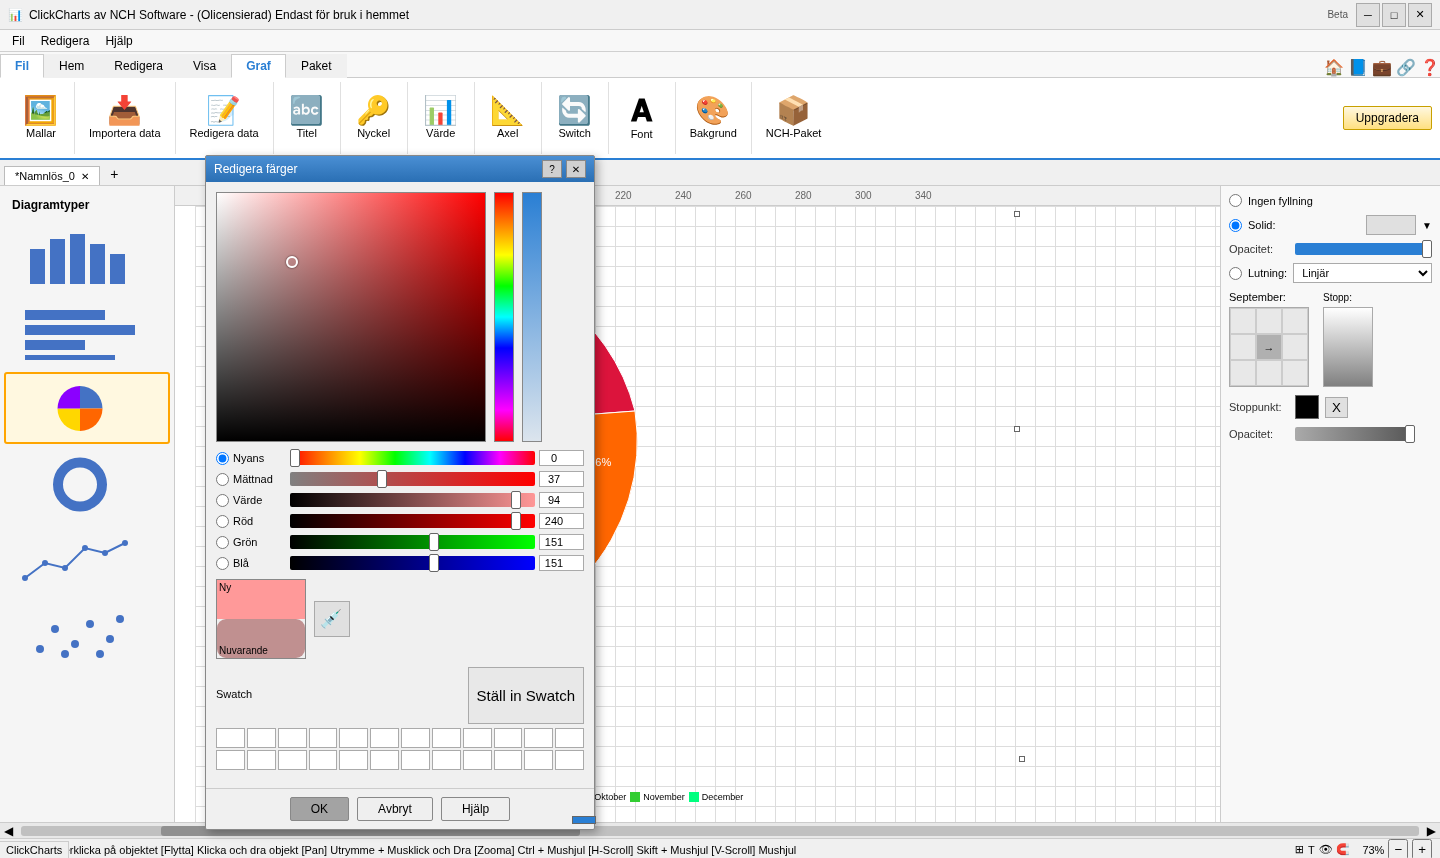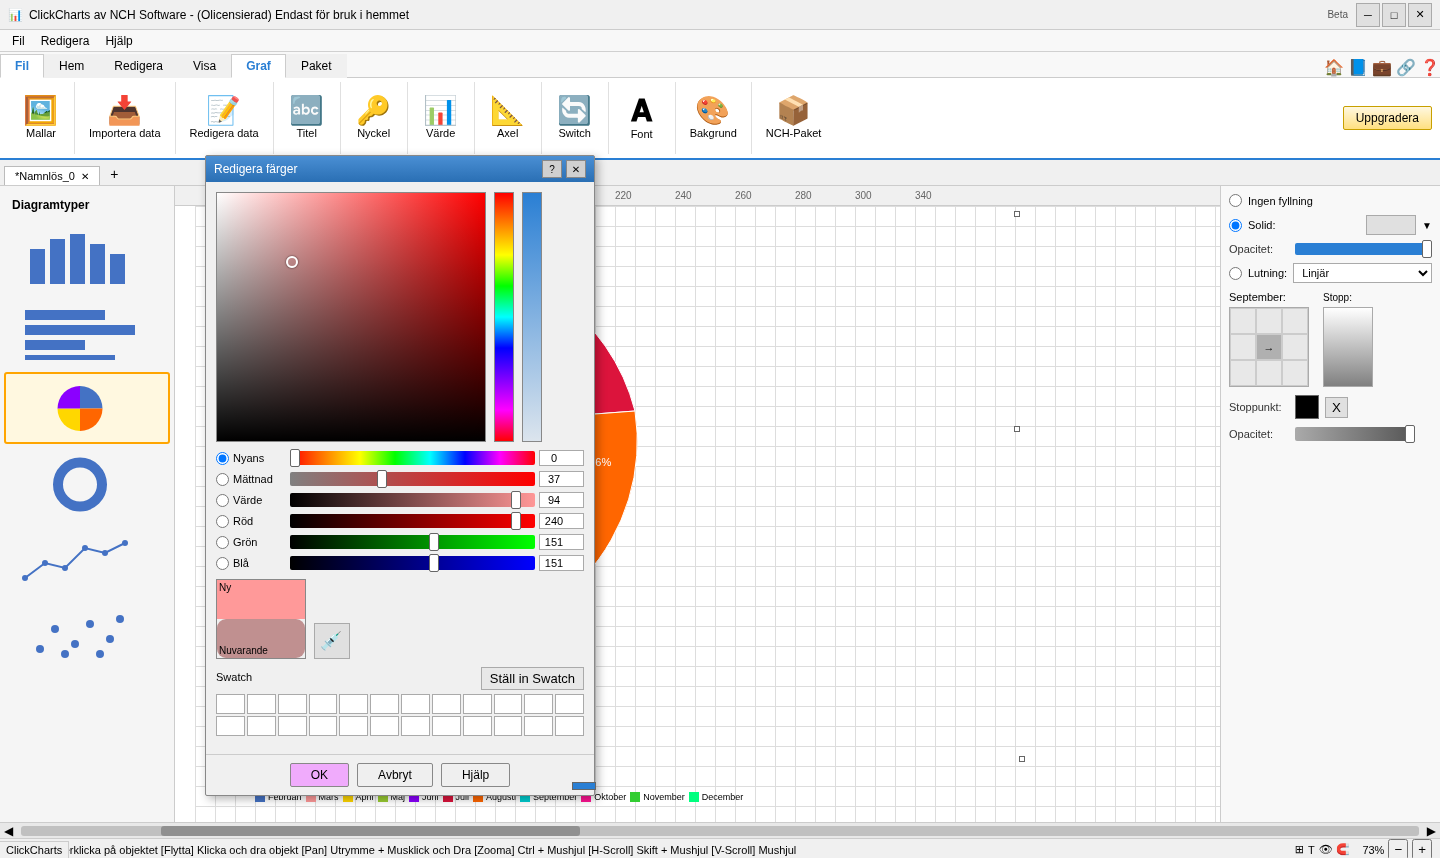--- a/index.html
+++ b/index.html
@@ -907,7 +907,7 @@
       </div>
     </div>
 
-    <div style="display:flex;gap:8px;align-items:flex-end;margin-top:8px;">
+    <div style="display:flex;gap:8px;align-items:center;margin-top:8px;">
       <div id="new-current-box">
         <div class="new-half">
           <span class="new-label">Ny</span>

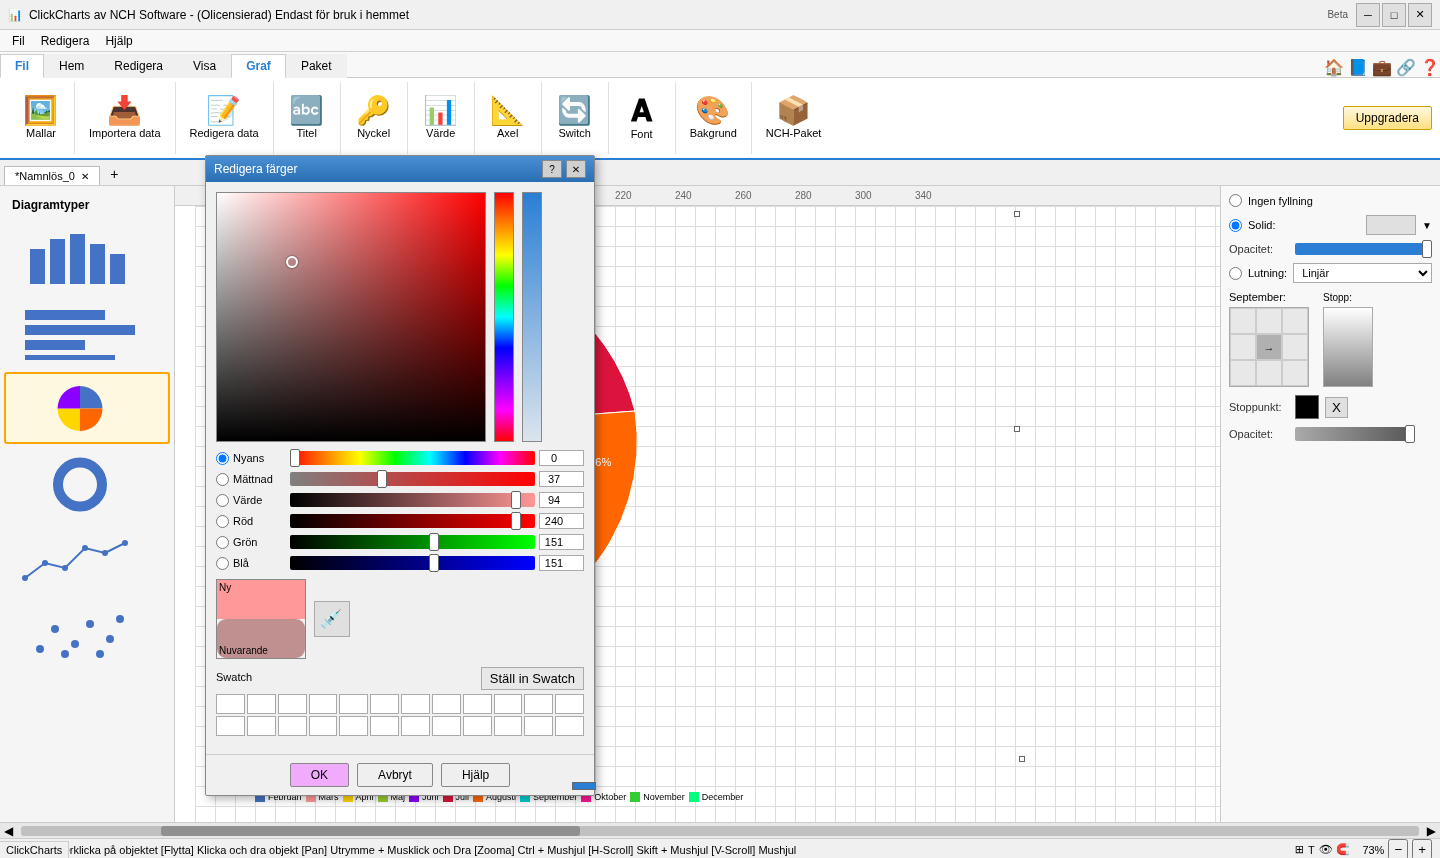--- a/index.html
+++ b/index.html
@@ -378,11 +378,11 @@
     }
     #swatch-label { font-size: 11px; margin-bottom: 4px; }
     #set-swatch-btn {
-      padding: 3px 8px;
+      padding: 19px 8px;
       background: #e8e8e8;
       border: 1px solid #aaa;
       cursor: pointer;
-      font-size: 13px;
+      font-size: 15px;
       float: right;
     }
     #dialog-footer {

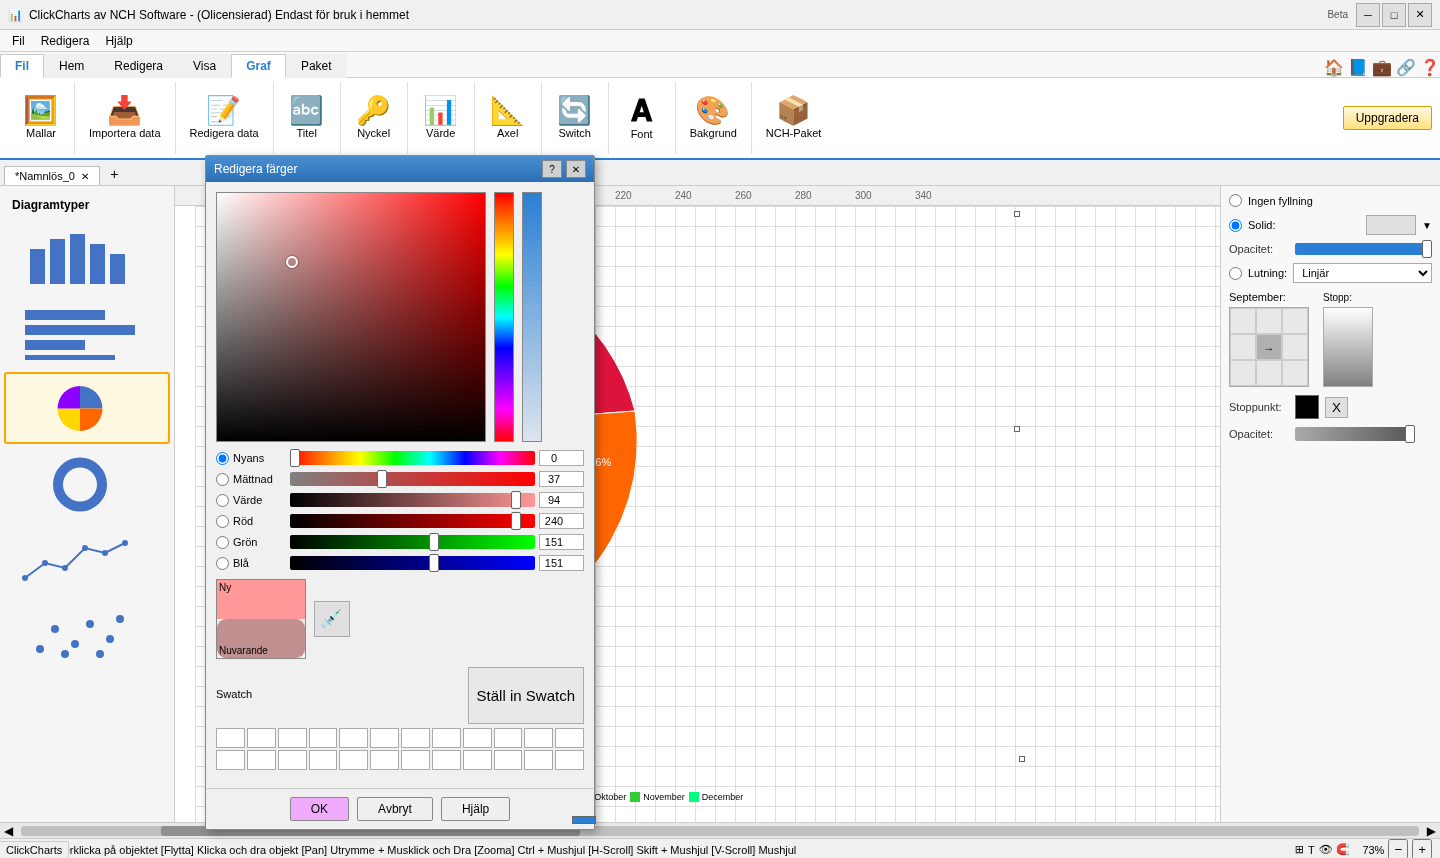--- a/index.html
+++ b/index.html
@@ -399,7 +399,7 @@
       font-size: 12px;
       border-radius: 2px;
     }
-    .dialog-action-btn.ok { background: #f0abfc; }
+    .dialog-action-btn.ok { background: #a3a3a3; }
 
     
     #statusbar {

